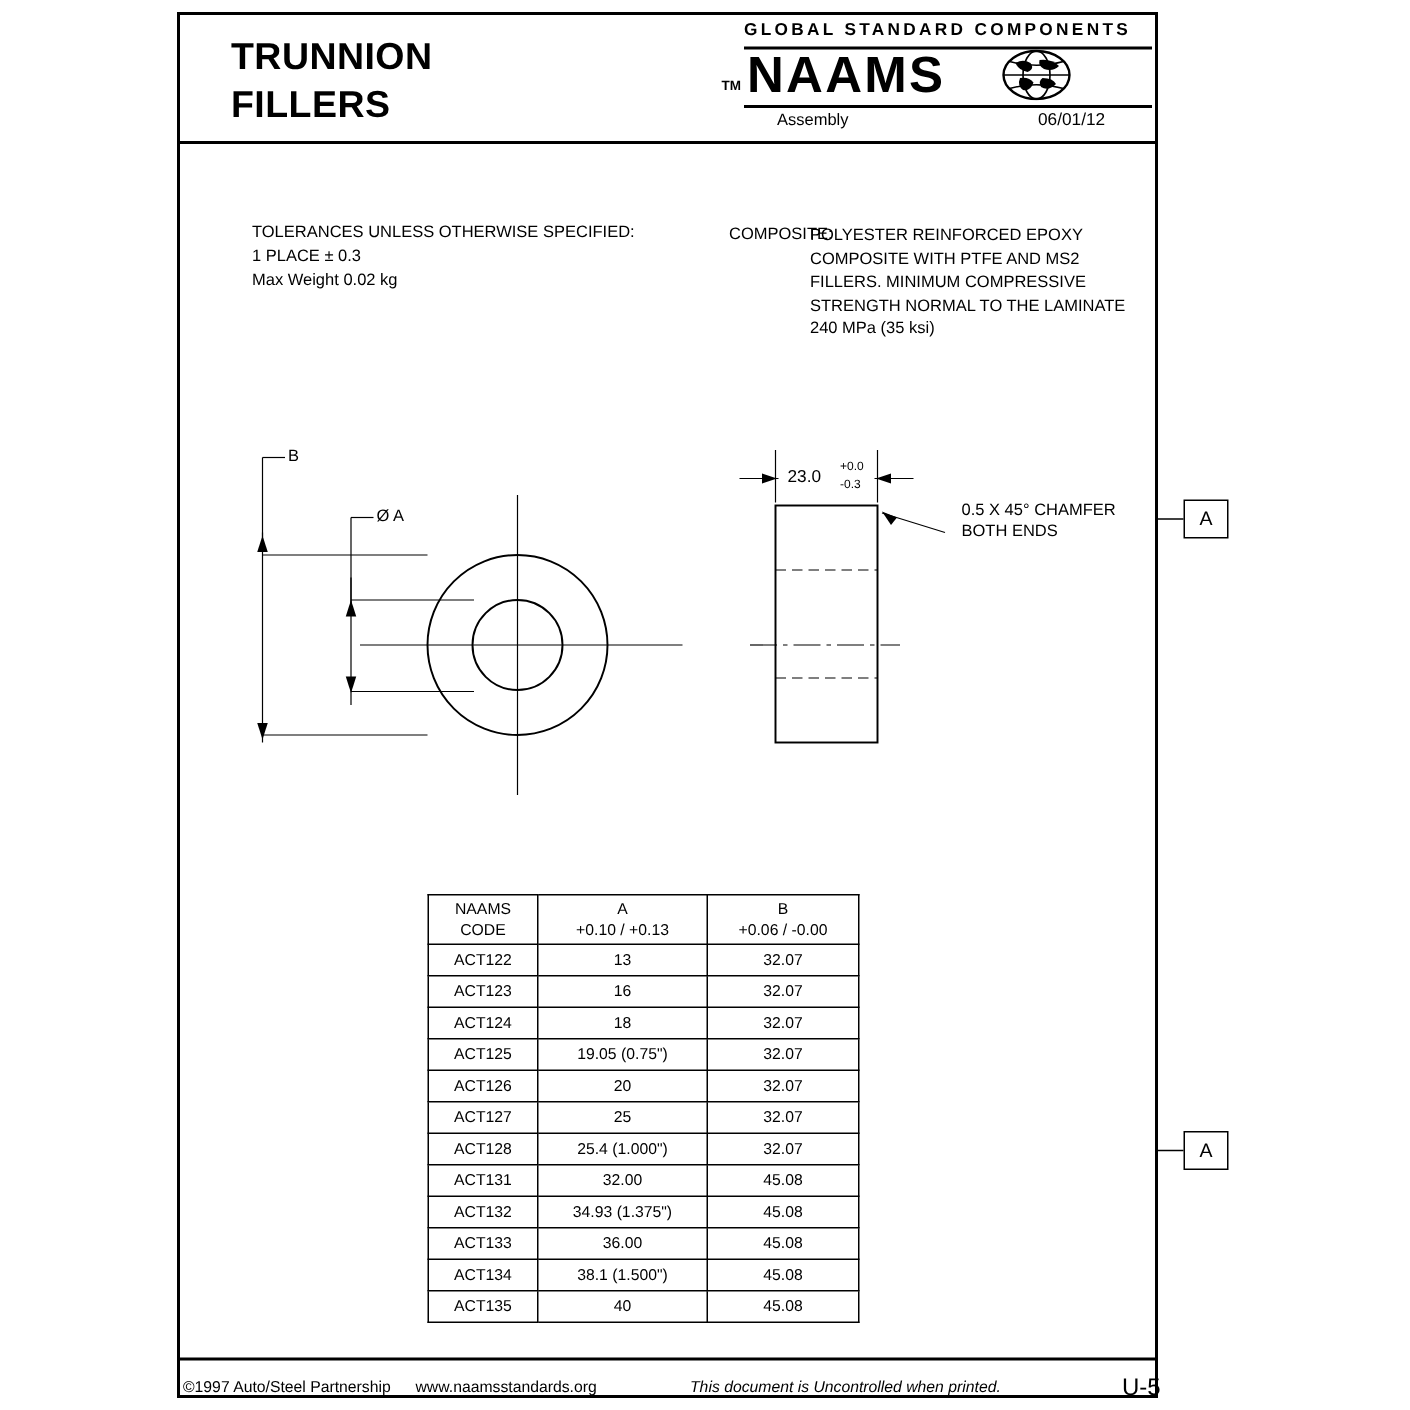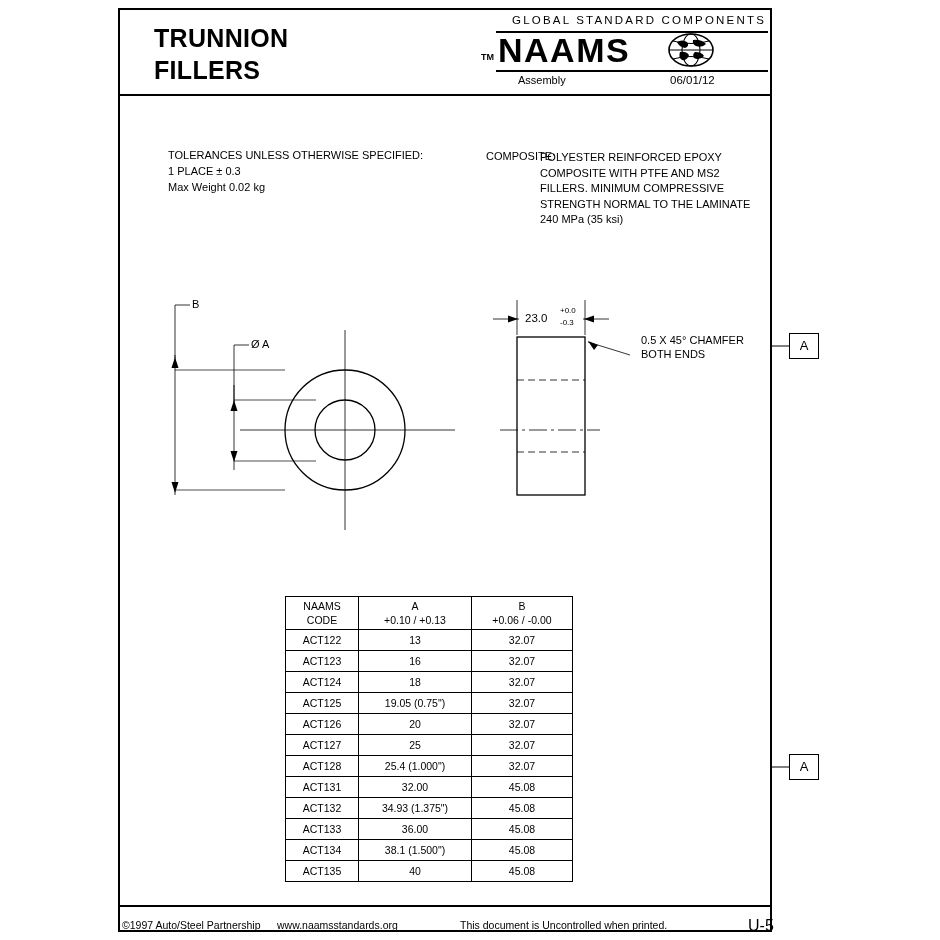--- a/index.html
+++ b/index.html
@@ -51,9 +51,9 @@
   }
   .gsc {
     position: absolute;
-    left: 34px; top: 2px;
+    left: 18px; top: 2px;
     font-size: 11.5px;
-    font-weight: normal;
+    font-weight: bold;
     letter-spacing: 2.2px;
     white-space: nowrap;
   }

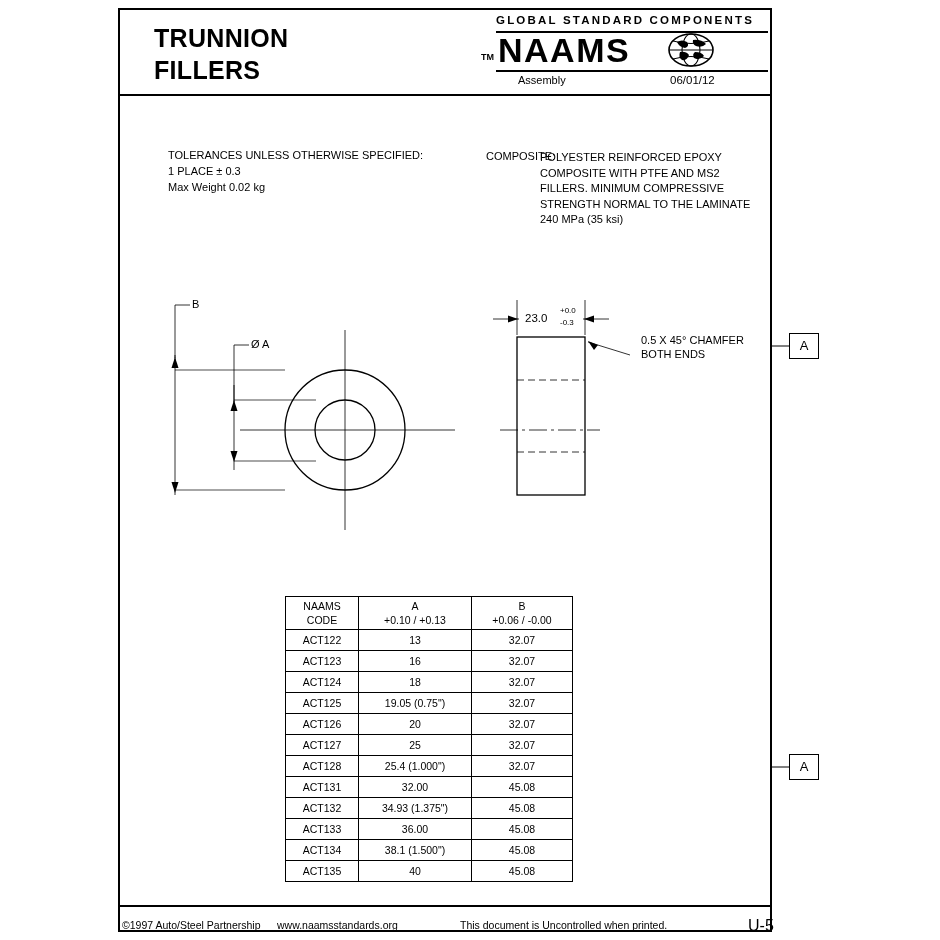--- a/index.html
+++ b/index.html
@@ -95,7 +95,7 @@
   }
   .date-lbl {
     position: absolute;
-    left: 192px; top: 62px;
+    left: 214px; top: 62px;
     font-size: 11.5px;
   }
   

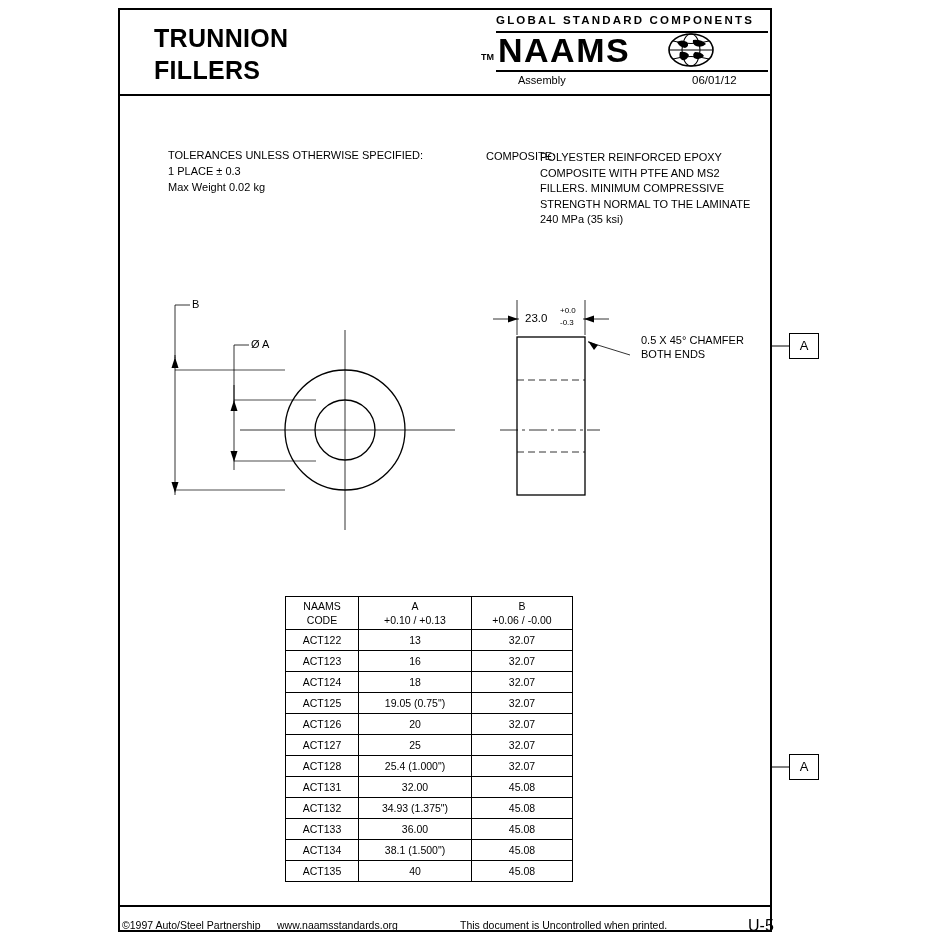--- a/index.html
+++ b/index.html
@@ -163,7 +163,7 @@
   }
   .f-copy   { position: absolute; left: 122px; top: 919px; font-size: 10.5px; }
   .f-site   { position: absolute; left: 277px; top: 919px; font-size: 10.5px; }
-  .f-note   { position: absolute; left: 460px; top: 919px; font-size: 10.5px; }
+  .f-note   { position: absolute; left: 460px; top: 919px; font-size: 10.5px; font-style: italic; }
   .f-page   { position: absolute; left: 748px; top: 917px; font-size: 16px; }
 </style>
 </head>

